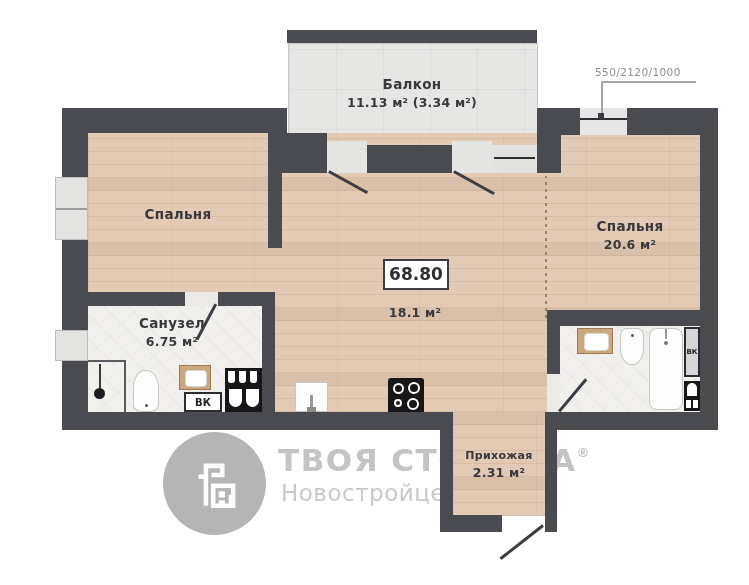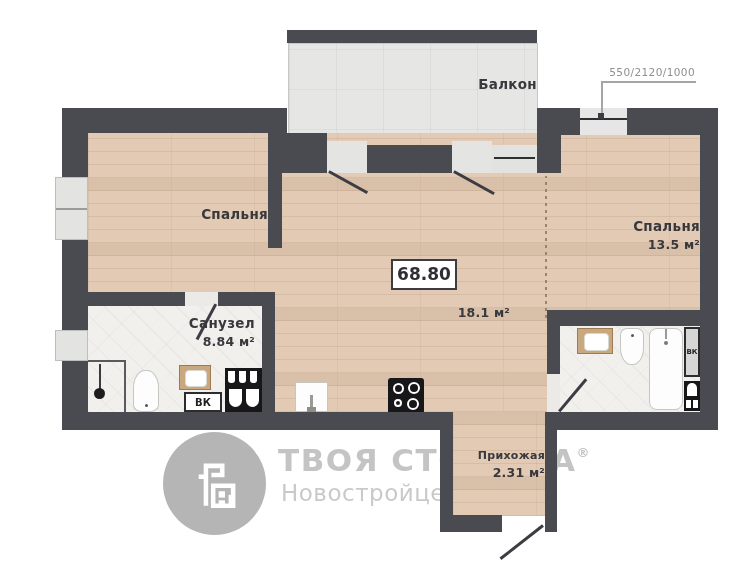--- a/index.html
+++ b/index.html
@@ -29,7 +29,7 @@
   .roomlab .ar{display:block;font-size:12.5px;margin-top:3px;letter-spacing:.2px;}
   .totalbox{position:absolute;z-index:7;background:#fff;border:2px solid #3c3c42;
     width:62px;height:27px;line-height:27px;text-align:center;font-size:17px;font-weight:700;color:#2e2e33;}
-  .dimnote{position:absolute;z-index:7;font-size:10.5px;color:#8f8f8f;letter-spacing:.4px;text-align:right;}
+  .dimnote{position:absolute;z-index:7;font-size:10.5px;color:#8f8f8f;letter-spacing:.4px;text-align:left;}
   .vkbox{position:absolute;z-index:5;box-sizing:border-box;border:2px solid #2c2c30;
     display:flex;align-items:center;justify-content:center;font-weight:700;color:#222;}
   

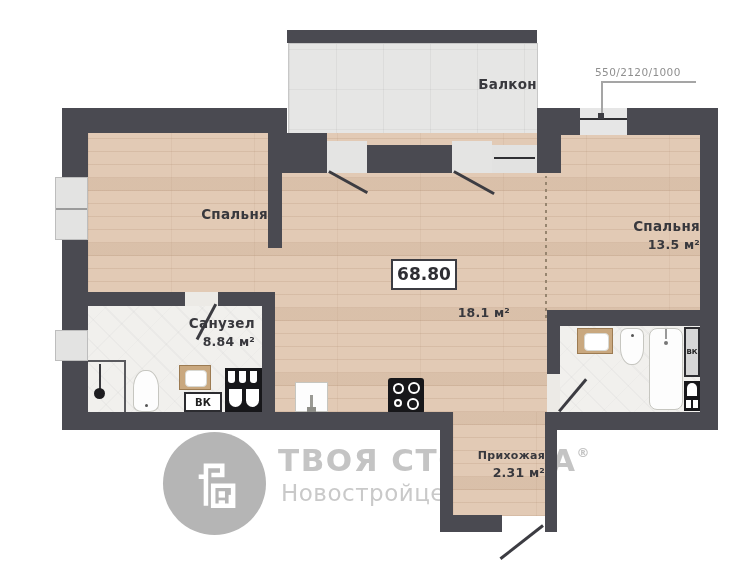--- a/index.html
+++ b/index.html
@@ -24,7 +24,7 @@
   .dooropen{position:absolute;z-index:5;background:#eceae6;}
   .ln{position:absolute;z-index:6;background:#3c3c42;transform-origin:0 50%;}
   
-  .roomlab{position:absolute;z-index:7;text-align:right;color:#38383d;font-weight:700;}
+  .roomlab{position:absolute;z-index:7;text-align:center;color:#38383d;font-weight:700;}
   .roomlab .nm{display:block;font-size:13.5px;letter-spacing:.3px;}
   .roomlab .ar{display:block;font-size:12.5px;margin-top:3px;letter-spacing:.2px;}
   .totalbox{position:absolute;z-index:7;background:#fff;border:2px solid #3c3c42;

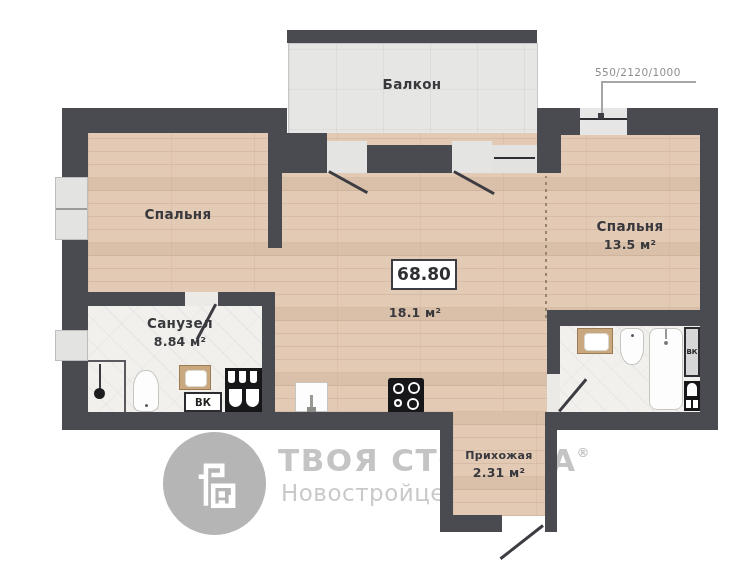--- a/index.html
+++ b/index.html
@@ -176,6 +176,7 @@
 
   <div class="roomlab" style="left:287px;top:76px;width:250px;">
     <span class="nm">Балкон</span>
+    <span class="ar">11.13 м² (3.34 м²)</span>
   </div>
   <div class="roomlab" style="left:88px;top:206px;width:180px;">
     <span class="nm">Спальня</span>

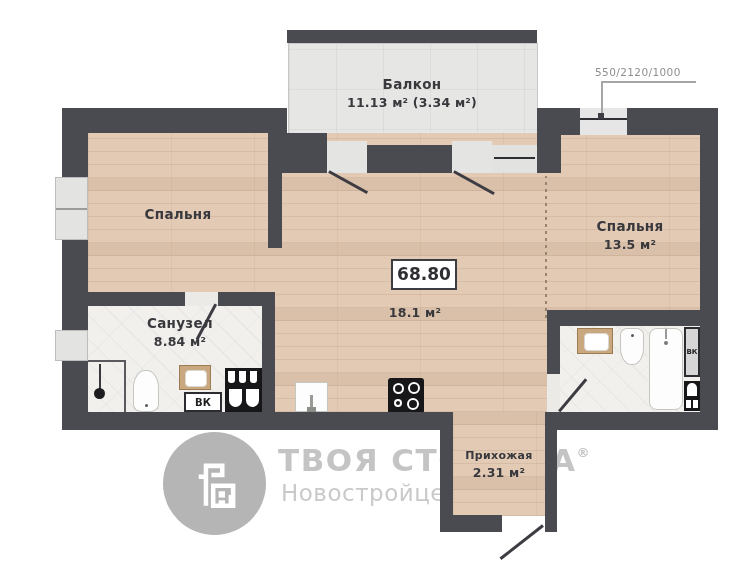--- a/index.html
+++ b/index.html
@@ -183,7 +183,7 @@
   </div>
   <div class="roomlab" style="left:560px;top:218px;width:140px;">
     <span class="nm">Спальня</span>
-    <span class="ar">13.5 м²</span>
+    <span class="ar">20.6 м²</span>
   </div>
   <div class="totalbox" style="left:383px;top:259px;margin-left:8px;">68.80</div>
   <div class="roomlab" style="left:320px;top:302px;width:190px;">

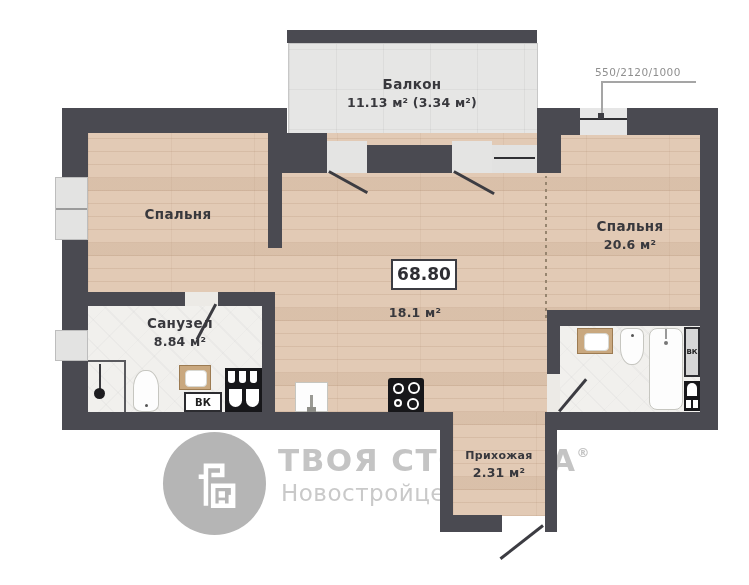--- a/index.html
+++ b/index.html
@@ -185,7 +185,7 @@
     <span class="nm">Спальня</span>
     <span class="ar">20.6 м²</span>
   </div>
-  <div class="totalbox" style="left:383px;top:259px;margin-left:8px;">68.80</div>
+  <div class="totalbox" style="left:383px;top:259px;">68.80</div>
   <div class="roomlab" style="left:320px;top:302px;width:190px;">
     <span class="ar">18.1 м²</span>
   </div>

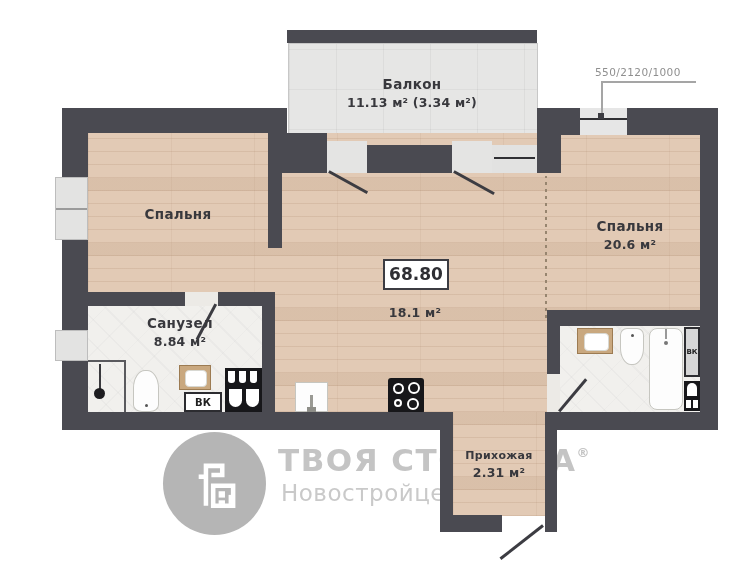--- a/index.html
+++ b/index.html
@@ -189,7 +189,7 @@
   <div class="roomlab" style="left:320px;top:302px;width:190px;">
     <span class="ar">18.1 м²</span>
   </div>
-  <div class="roomlab" style="left:105px;top:315px;width:150px;">
+  <div class="roomlab" style="left:97px;top:315px;width:150px;">
     <span class="nm">Санузел</span>
     <span class="ar">8.84 м²</span>
   </div>

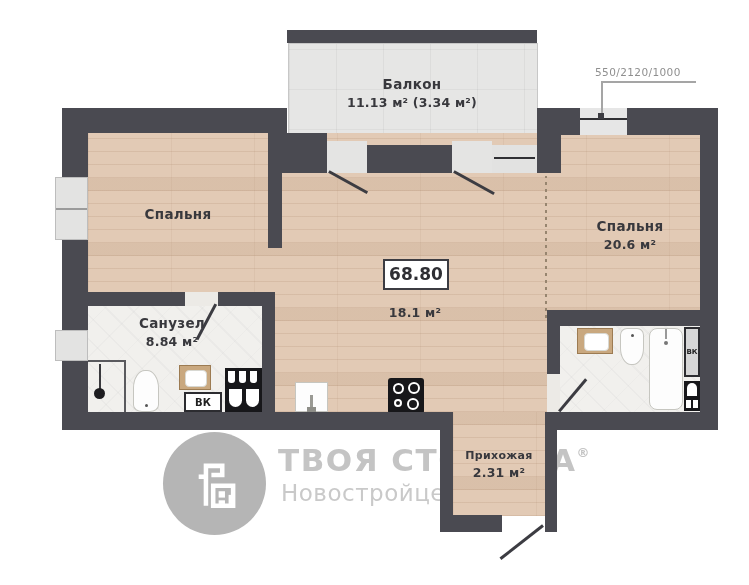--- a/index.html
+++ b/index.html
@@ -191,7 +191,7 @@
   </div>
   <div class="roomlab" style="left:97px;top:315px;width:150px;">
     <span class="nm">Санузел</span>
-    <span class="ar">8.84 м²</span>
+    <span class="ar">6.75 м²</span>
   </div>
   <div class="roomlab" style="left:453px;top:449px;width:92px;">
     <span class="nm" style="font-size:11px;">Прихожая</span>

